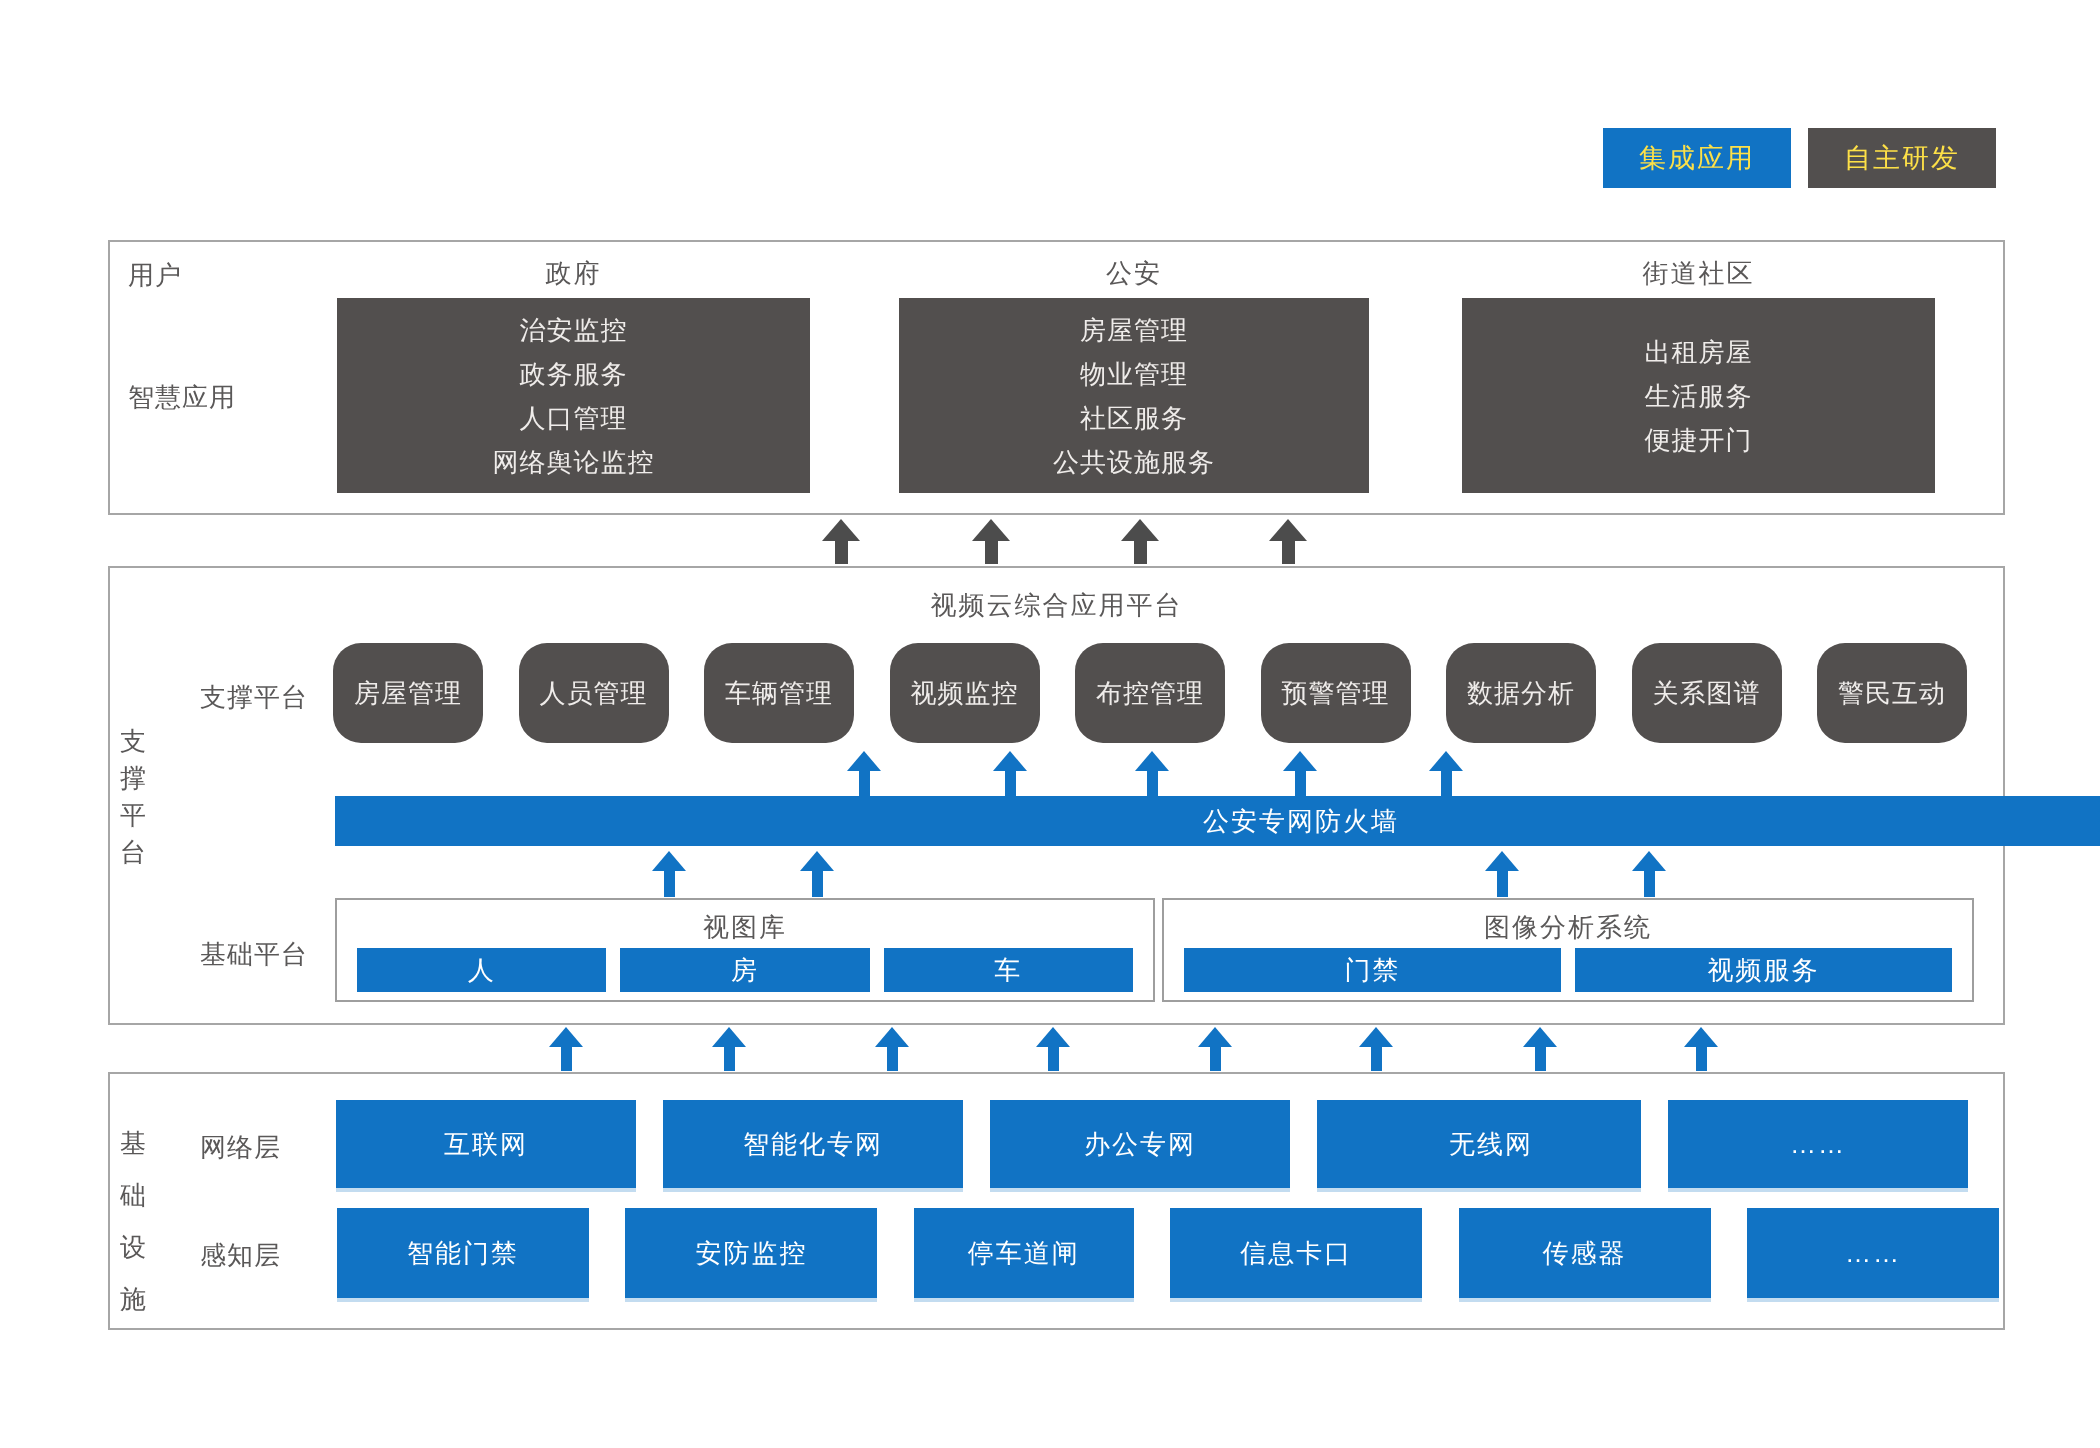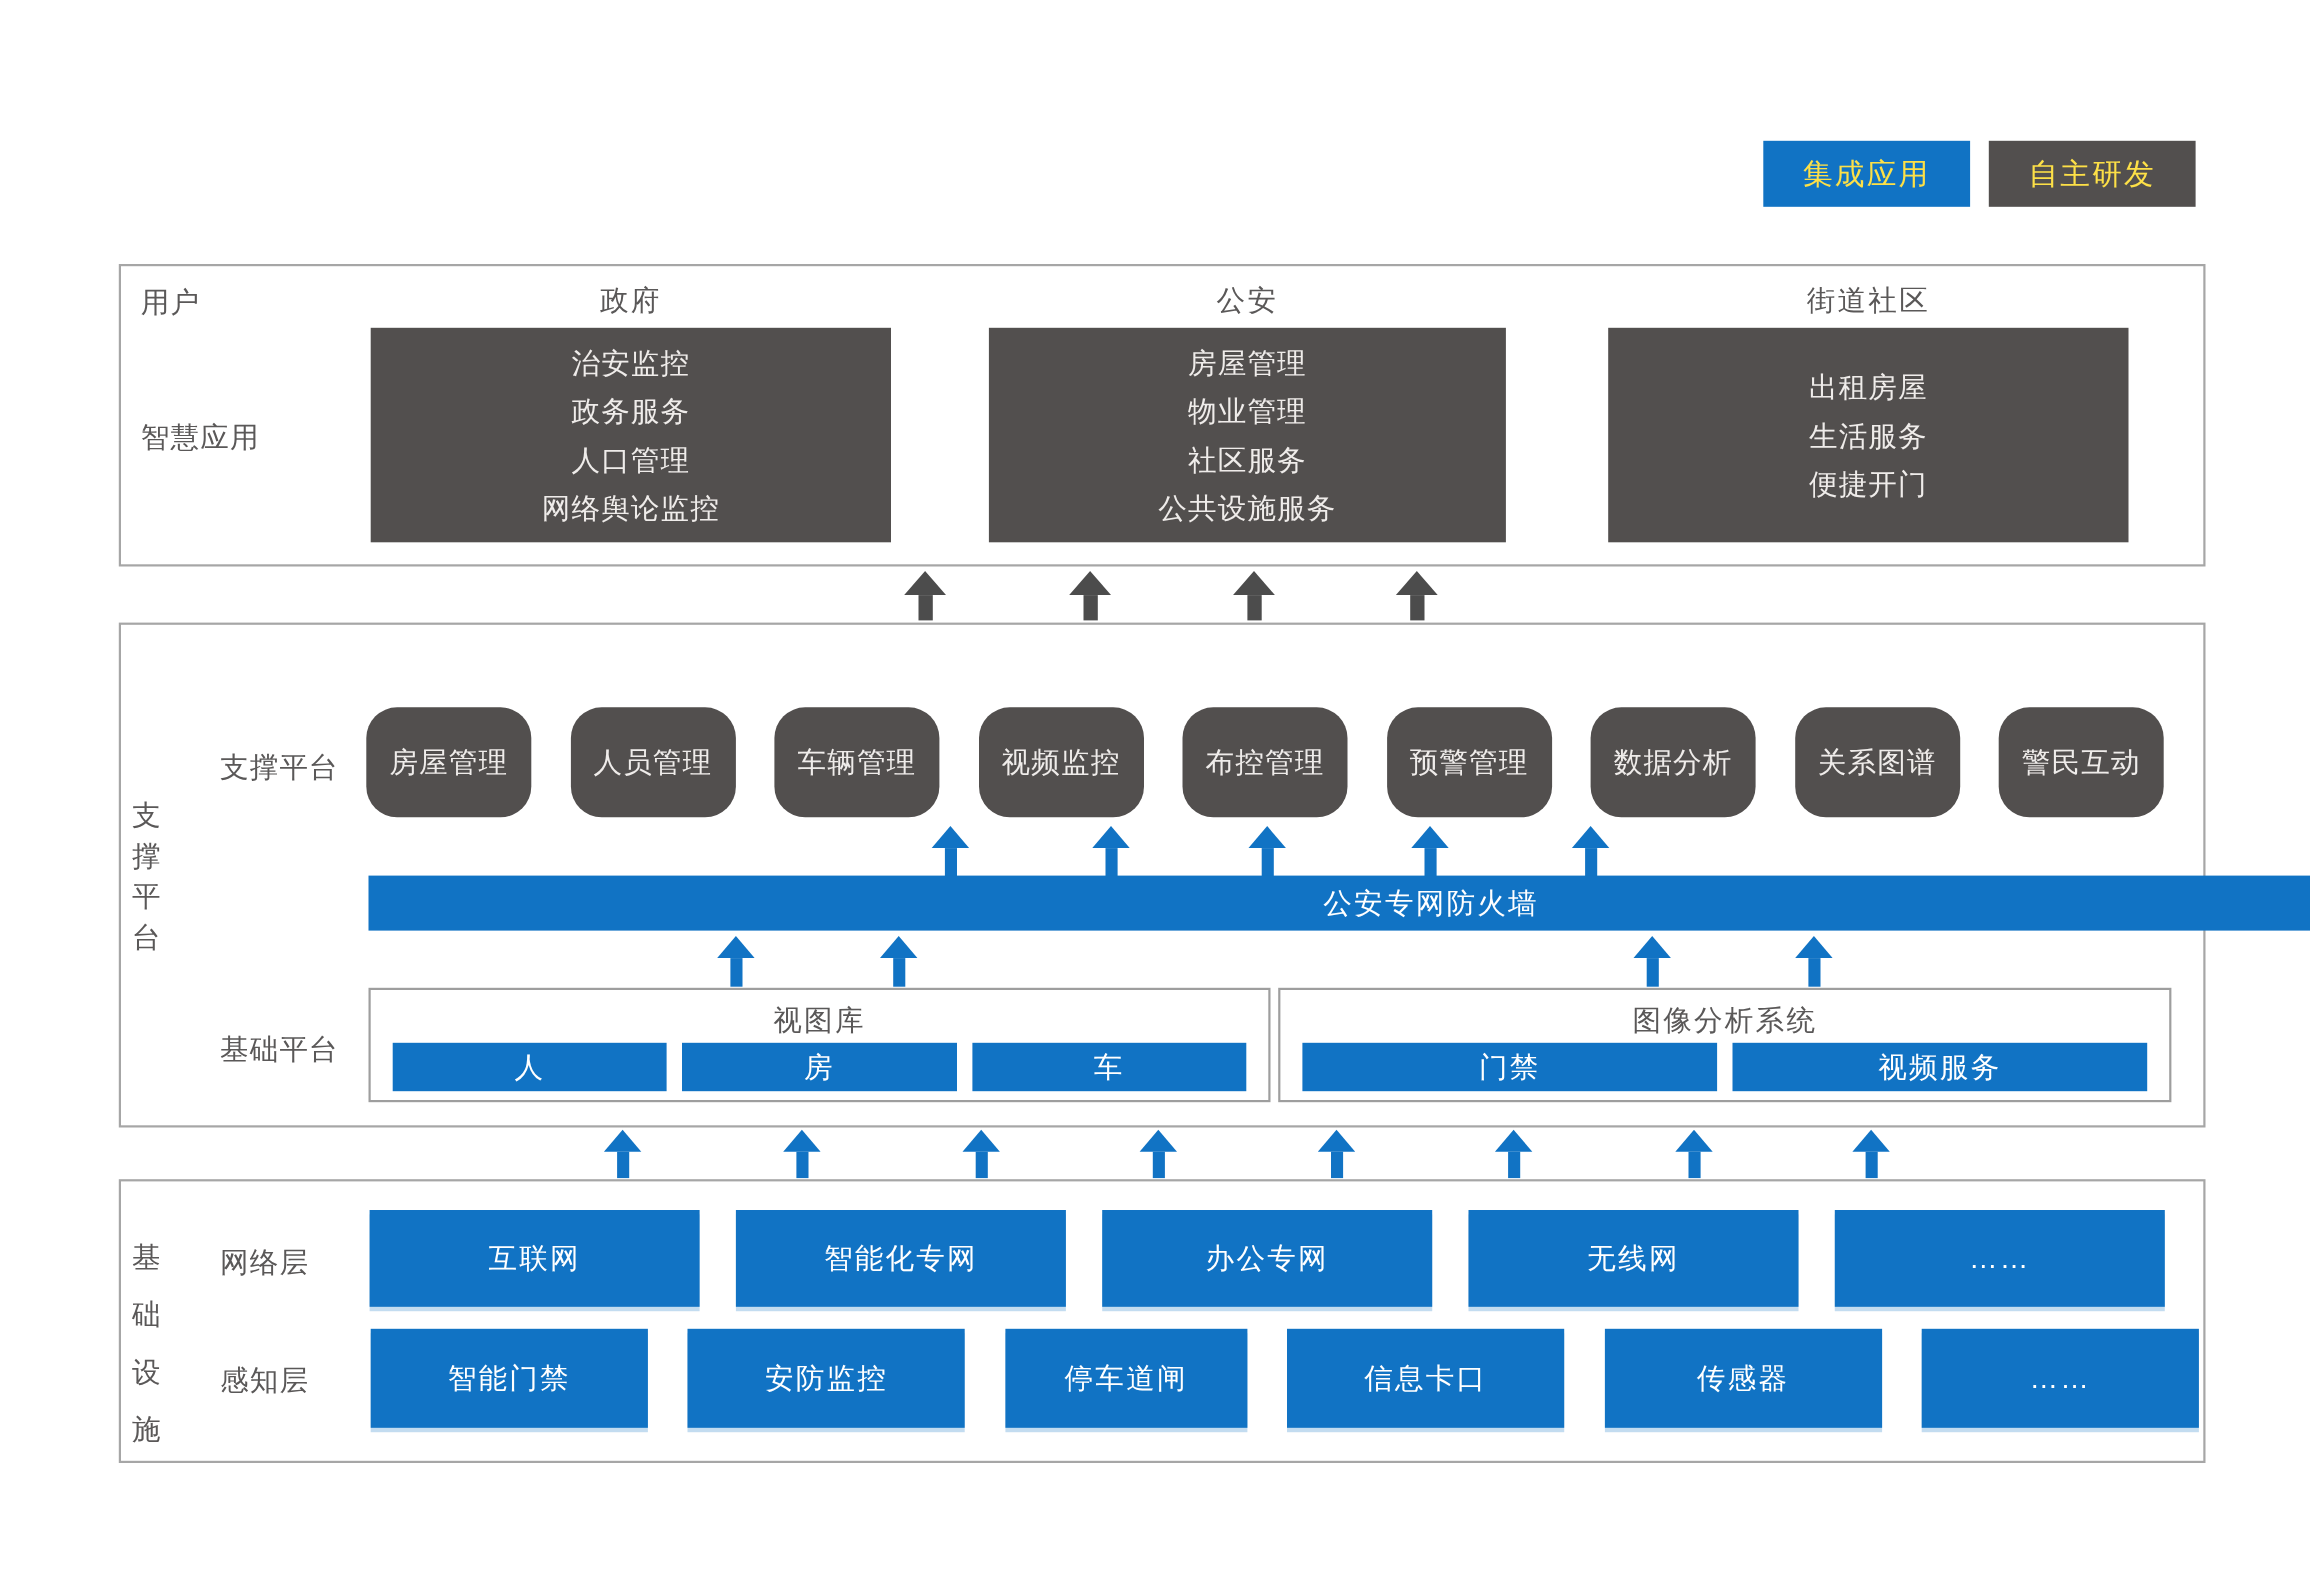--- a/index.html
+++ b/index.html
@@ -180,6 +180,7 @@
 
   <div class="abs vlabel" style="left:118px;top:723px;line-height:37px;">支撑平台</div>
 
+  <div class="abs label" style="left:108px;top:588px;width:1897px;text-align:center;letter-spacing:2px;">视频云综合应用平台</div>
 
   <div class="abs label" style="left:200px;top:680px;">支撑平台</div>
 

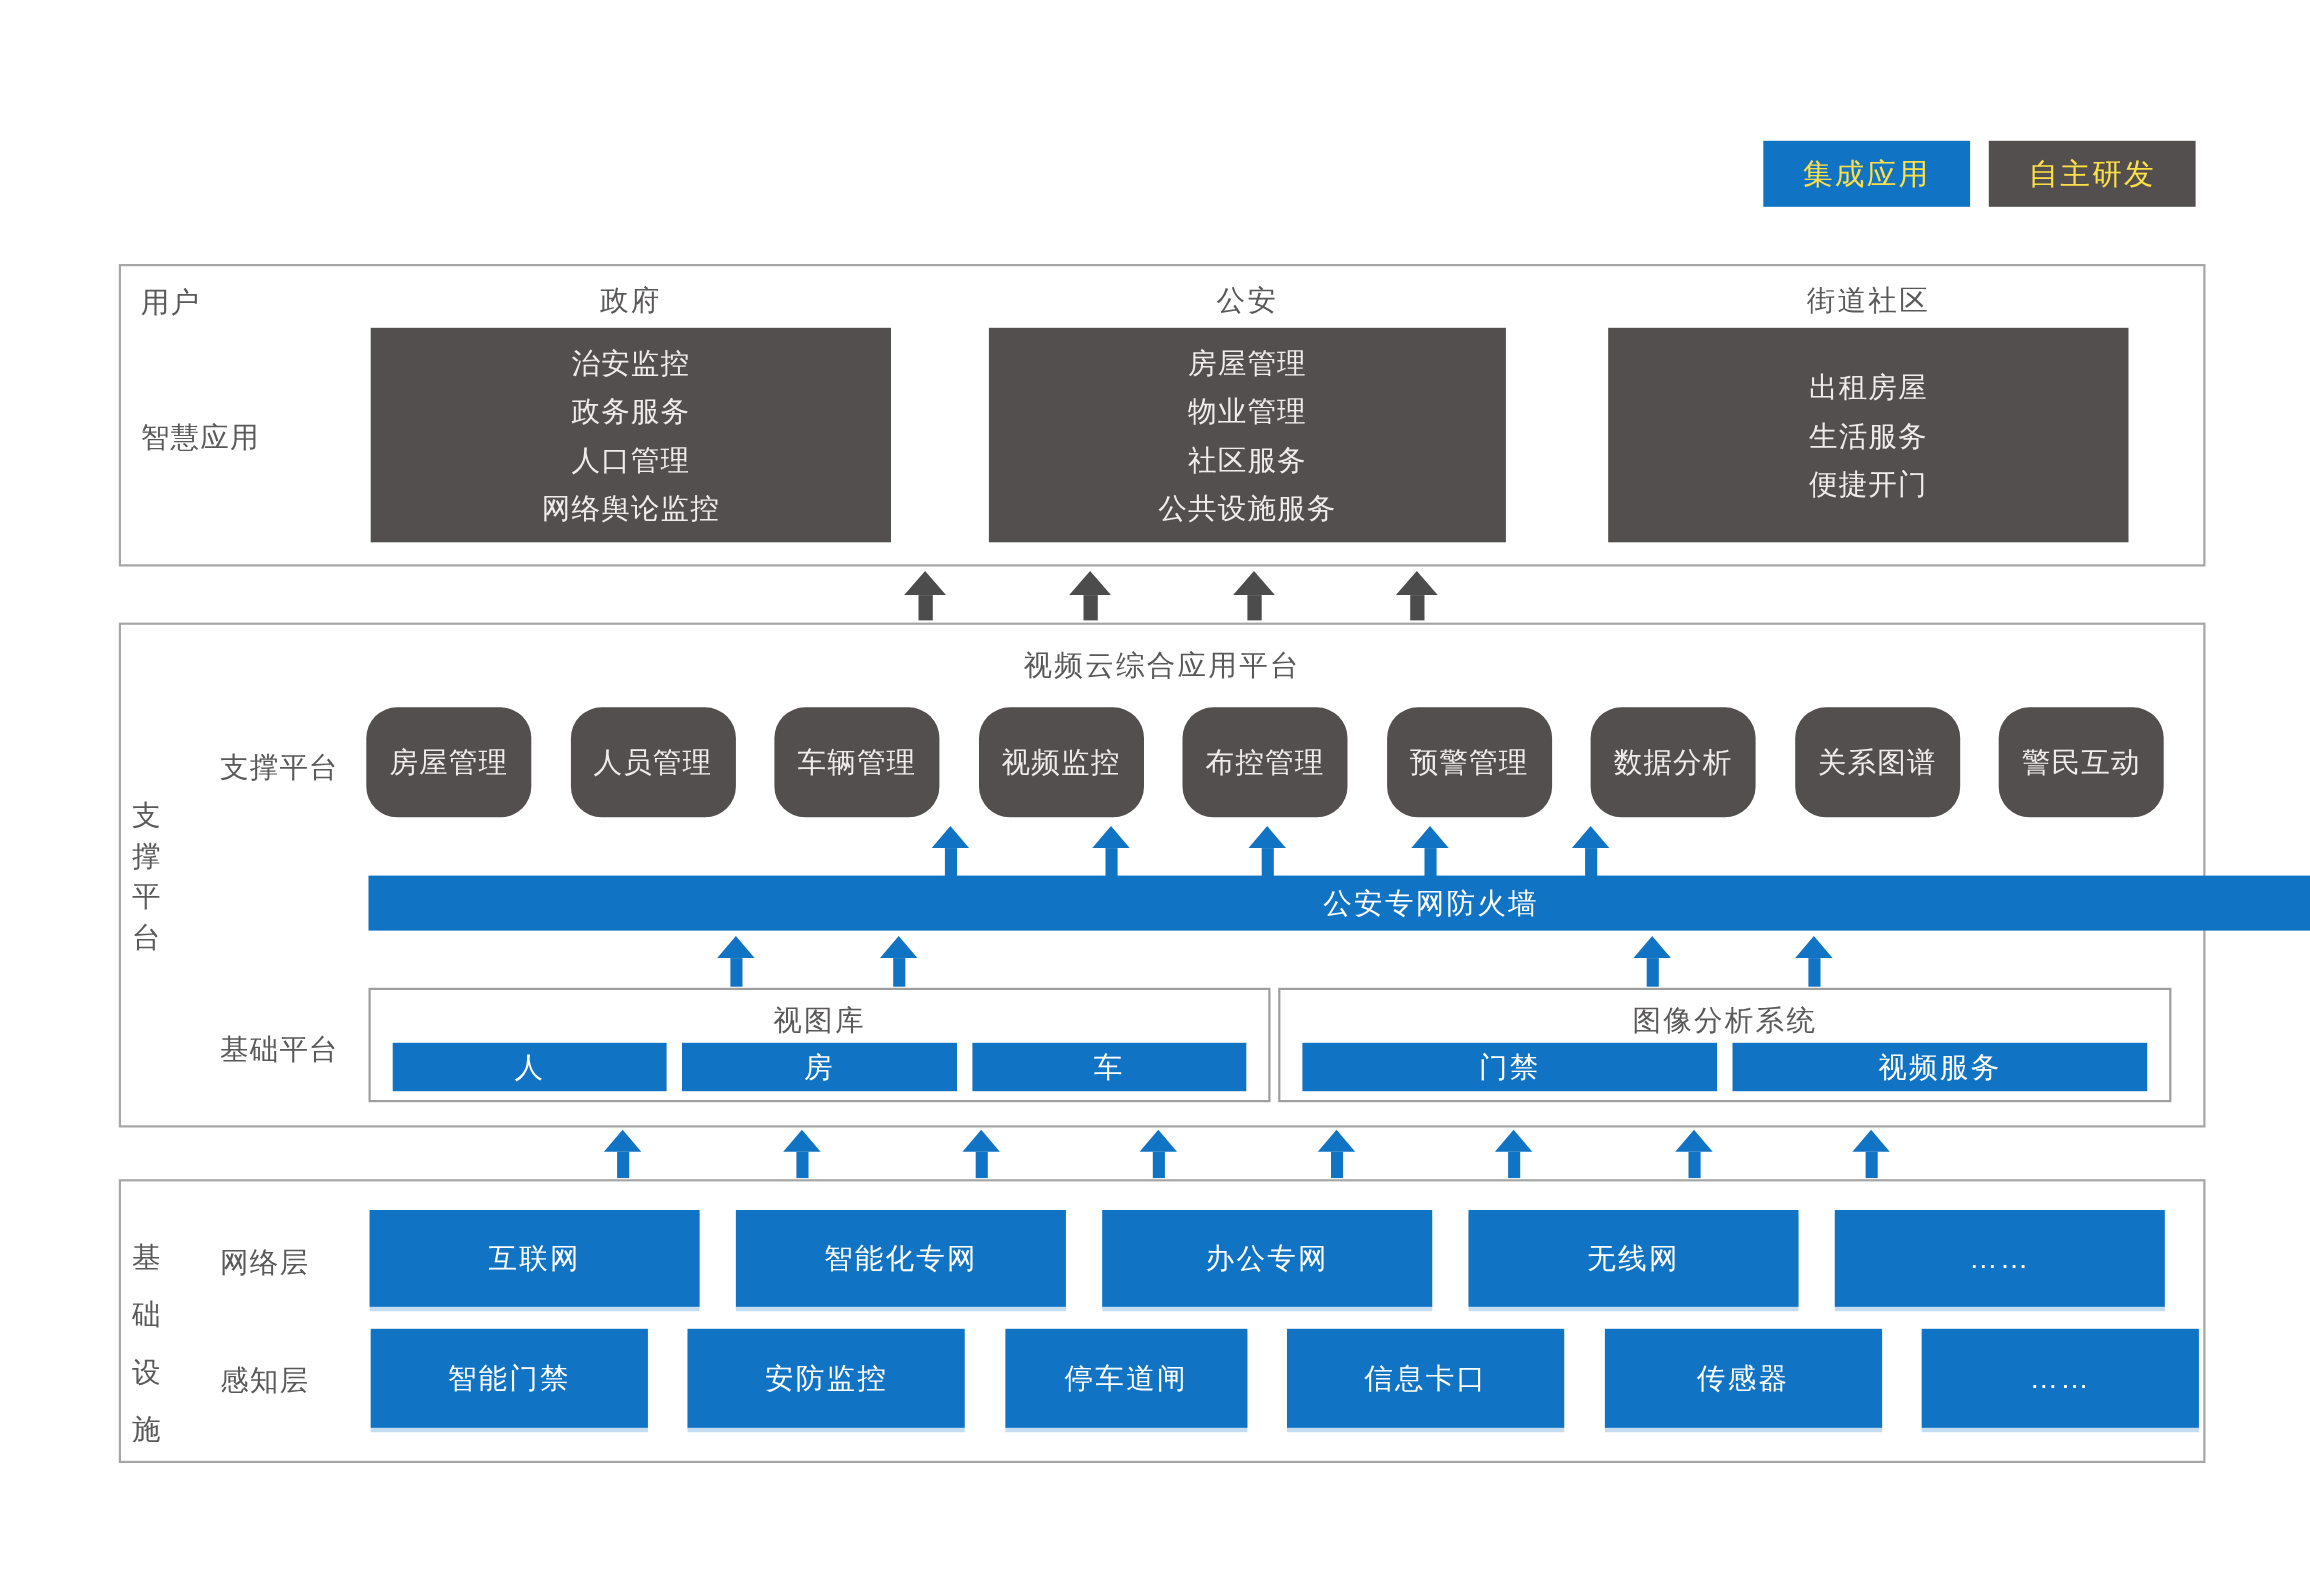--- a/index.html
+++ b/index.html
@@ -247,7 +247,7 @@
     <div class="net-box" style="width:300px;">互联网</div>
     <div class="net-box" style="width:300px;">智能化专网</div>
     <div class="net-box" style="width:300px;">办公专网</div>
-    <div class="net-box" style="width:300px;">无线网</div>
+    <div class="net-box" style="width:300px;padding-left:24px;">无线网</div>
     <div class="net-box" style="width:300px;">……</div>
   </div>
 

